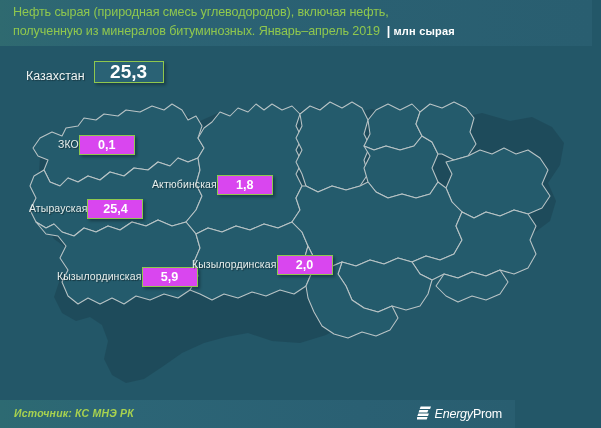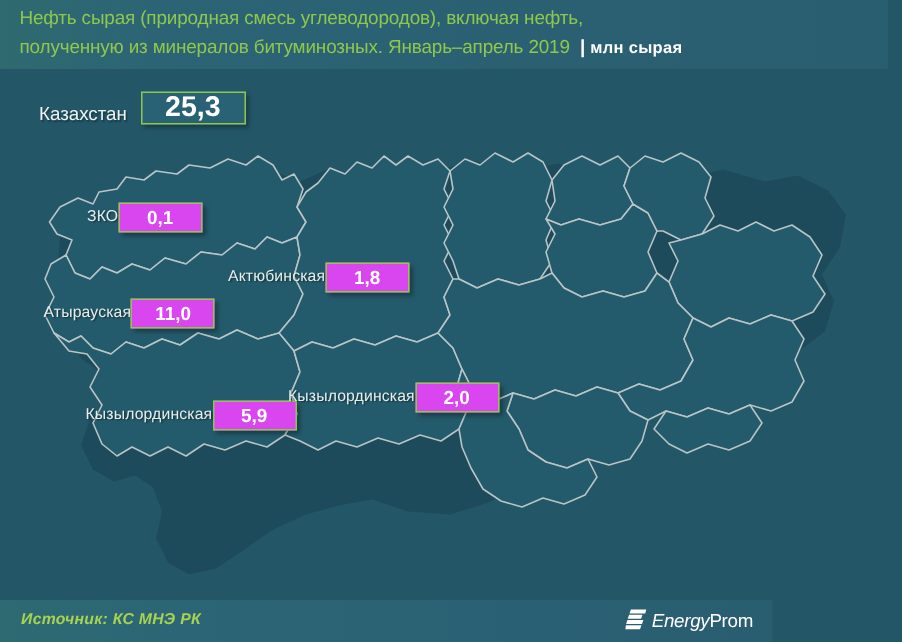--- a/index.html
+++ b/index.html
@@ -144,7 +144,7 @@
 
     <div class="callout" style="left:29px;top:113px;">
       <span class="name">Атырауская</span>
-      <span class="val">11,0</span>
+      <span class="val">25,4</span>
     </div>
 
     <div class="callout" style="left:152px;top:89px;">

